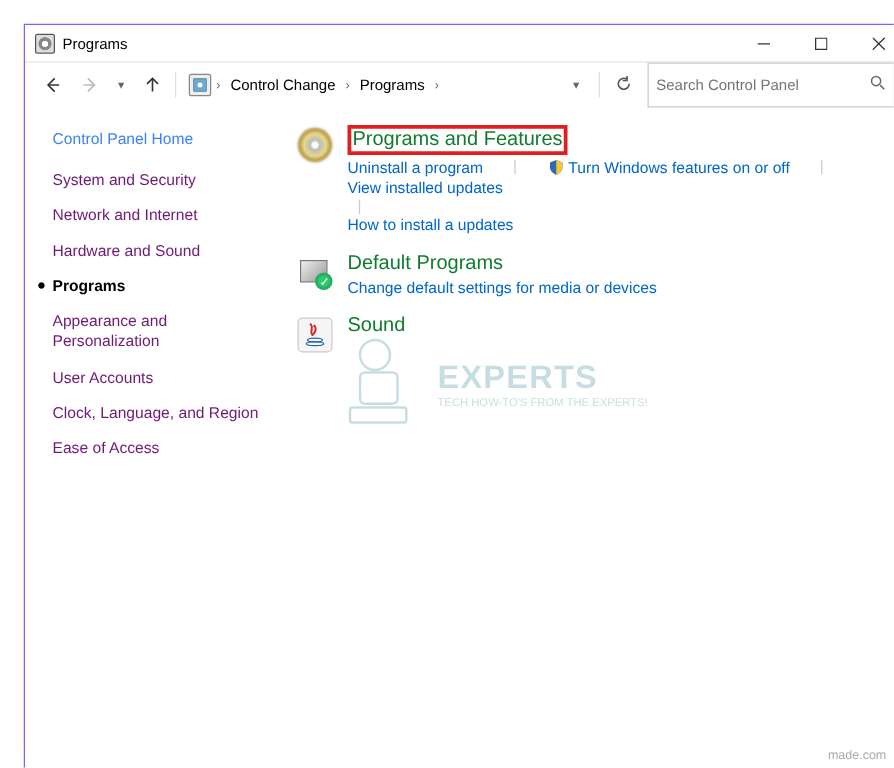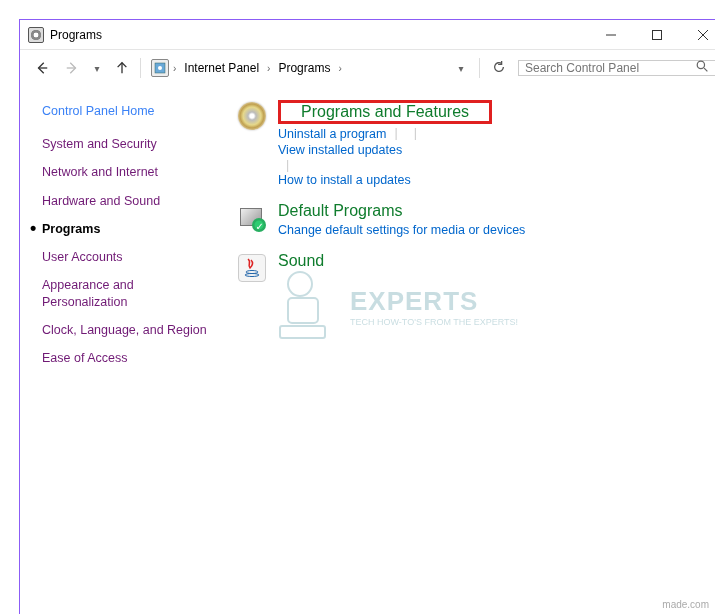--- a/index.html
+++ b/index.html
@@ -109,7 +109,7 @@
           </svg>
       </span>
       <span class="arrow">›</span>
-      <span class="item">Internet Panel</span>
+      <span class="item">Control Change</span>
       <span class="arrow">›</span>
       <span class="item">Programs</span>
       <span class="arrow">›</span>

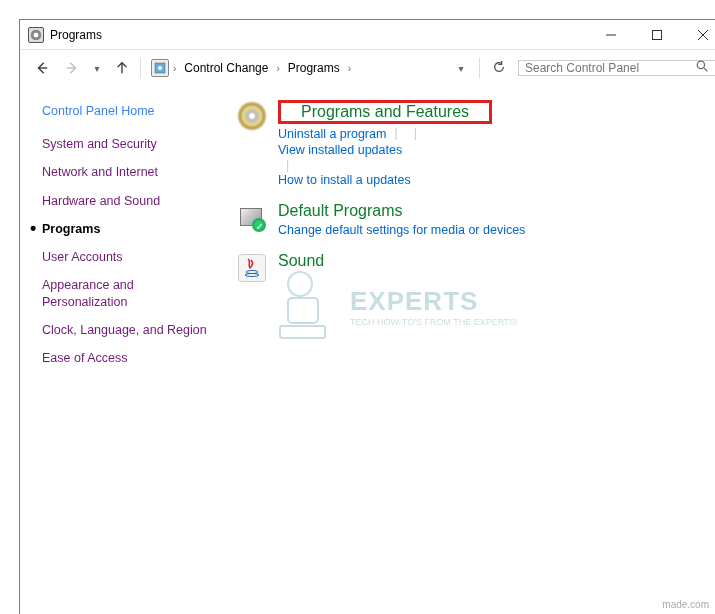--- a/index.html
+++ b/index.html
@@ -22,7 +22,7 @@
     .breadcrumb span.item { padding: 2px 4px; }
     .breadcrumb span.arrow { color: #666; font-size: 10px; }
     .refresh { padding: 0 6px; color: #555; font-size: 14px; }
-    .searchbox { width: 198px; height: 16px; border: 1px solid #ccc; display: flex; align-items: center; font-size: 12px; color: #777; padding: 0 6px; }
+    .searchbox { width: 198px; height: 36px; border: 1px solid #ccc; display: flex; align-items: center; font-size: 12px; color: #777; padding: 0 6px; }
     .searchbox input { border: none; outline: none; flex: 1; font-size: 12px; background: transparent; }
     .searchbox .sicon { color: #555; font-size: 13px; }
     

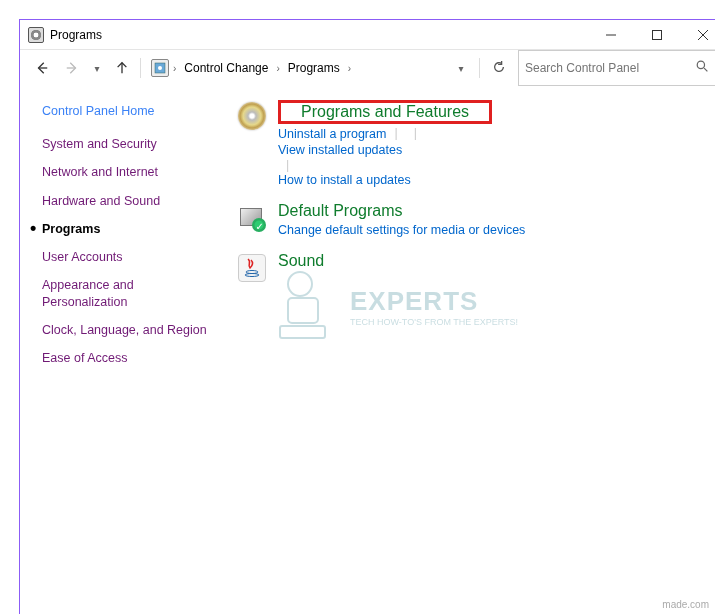--- a/index.html
+++ b/index.html
@@ -40,7 +40,7 @@
     .sublinks { display: flex; flex-wrap: wrap; gap: 0; font-size: 12.5px; color: #0066cc; }
     .sublinks .sub { cursor: pointer; padding: 1px 0; display: flex; align-items: center; gap: 3px; }
     .sublinks .pipe { color: #ccc; padding: 0 8px; }
-    .highlight { border: 3px solid #e02020; padding: 0 20px; }
+    .highlight { border: 3px solid #e02020; padding: 0 1px; }
     .shield { width: 14px; height: 14px; display: inline-block; }
     .watermark { position: absolute; top: 180px; left: 40px; opacity: 0.25; font-size: 24px; color: #2a7a8a; font-weight: bold; pointer-events: none; display:flex; align-items:center; gap:10px; }
     .footer-mark { position: absolute; bottom: 4px; right: 6px; font-size: 10px; color: #aaa; }

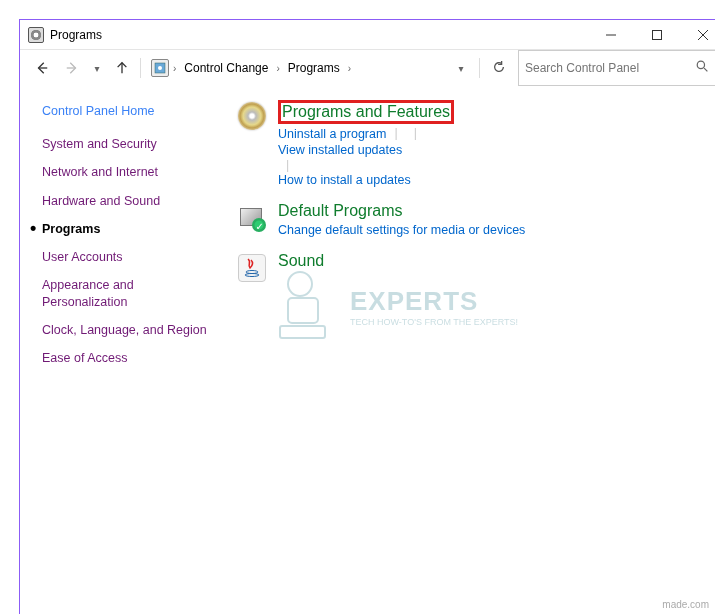--- a/index.html
+++ b/index.html
@@ -37,7 +37,7 @@
     .section .bigicon { width: 32px; height: 32px; flex-shrink: 0; display: flex; align-items: center; justify-content: center; }
     .section .right { flex: 1; }
     .section .header { color: #0f7c2d; font-size: 16px; margin-bottom: 2px; cursor: pointer; display: inline-block; }
-    .sublinks { display: flex; flex-wrap: wrap; gap: 0; font-size: 12.5px; color: #0066cc; }
+    .sublinks { display: flex; flex-wrap: wrap; gap: 16px; font-size: 12.5px; color: #0066cc; }
     .sublinks .sub { cursor: pointer; padding: 1px 0; display: flex; align-items: center; gap: 3px; }
     .sublinks .pipe { color: #ccc; padding: 0 8px; }
     .highlight { border: 3px solid #e02020; padding: 0 1px; }

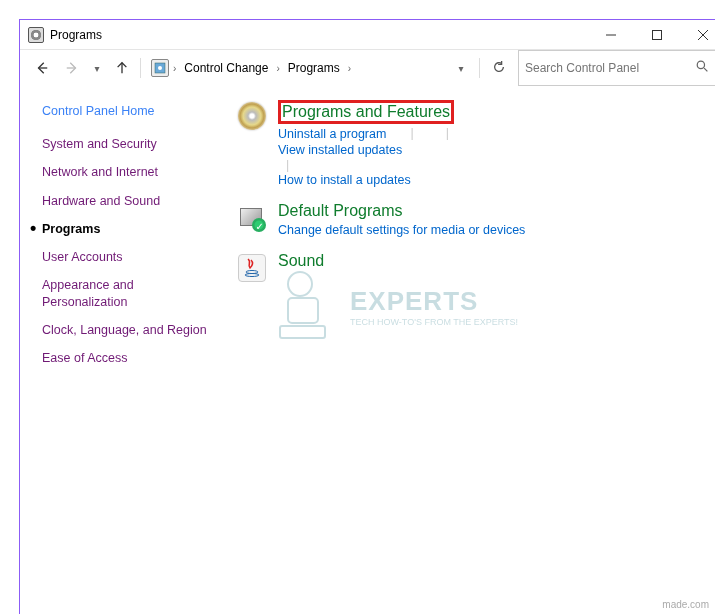--- a/index.html
+++ b/index.html
@@ -156,6 +156,15 @@
           <div class="sublinks">
             <span class="sub">Uninstall a program</span>
             <span class="pipe">|</span>
+            <span class="sub">
+              <span class="shield">
+                <svg viewBox="0 0 14 14" width="14" height="14">
+                    <path d="M7 1 L12 3 L12 7 C12 10 9 12 7 13 C5 12 2 10 2 7 L2 3 Z" fill="#2b6bb0"></path>
+                    <path d="M7 1 L12 3 L12 7 C12 10 9 12 7 13 Z" fill="#f5c542"></path>
+                  </svg>
+              </span>
+              <span>Turn Windows features on or off</span>
+            </span>
             <span class="pipe">|</span>
           </div>
           <div class="sublinks">

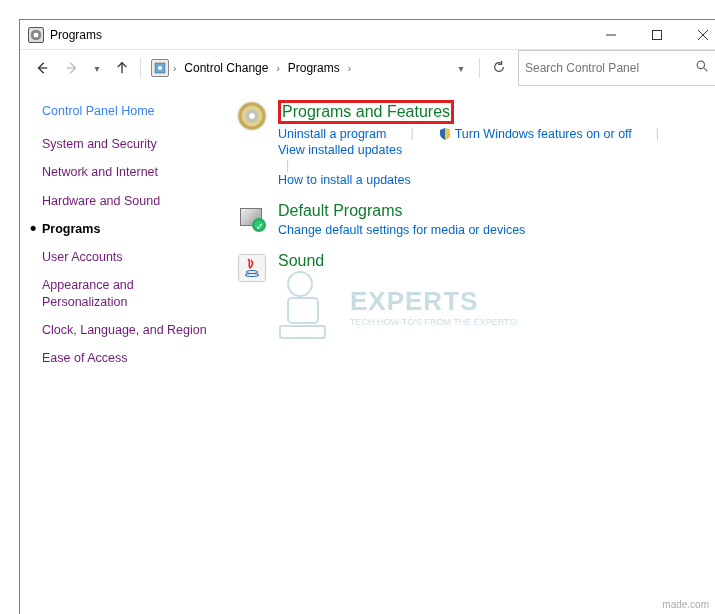--- a/index.html
+++ b/index.html
@@ -140,8 +140,8 @@
       <div class="link">Network and Internet</div>
       <div class="link">Hardware and Sound</div>
       <div class="link active">Programs</div>
+      <div class="link">Appearance and Personalization</div>
       <div class="link">User Accounts</div>
-      <div class="link">Appearance and Personalization</div>
       <div class="link">Clock, Language, and Region</div>
       <div class="link">Ease of Access</div>
     </div>

